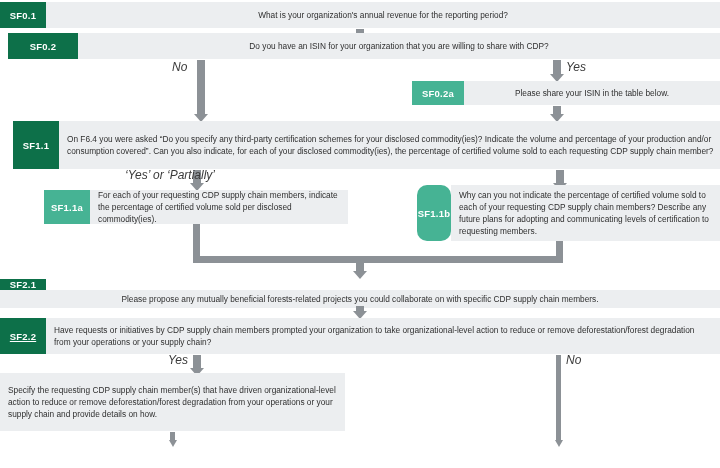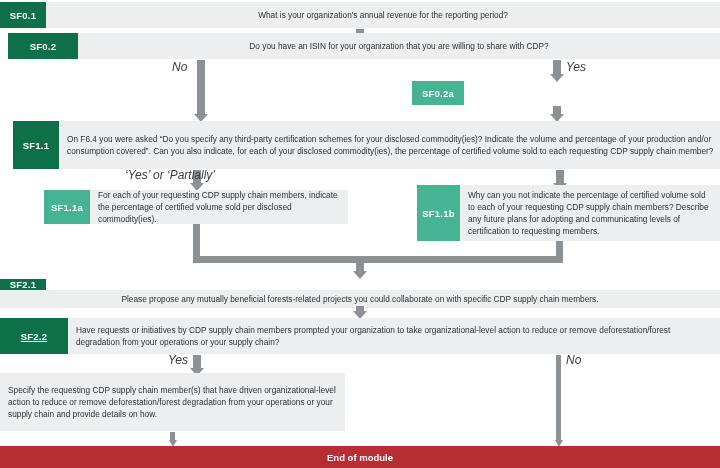--- a/index.html
+++ b/index.html
@@ -139,6 +139,9 @@
 
   <div class="row" style="left:368px; top:81px; width:352px; height:24px;">
     <div class="tag teal" style="width:52px;">SF0.2a</div>
+    <div class="body">
+      <span>Please share your ISIN in the table below.</span>
+    </div>
   </div>
 
   <div class="arrow" style="left:553px; top:106px; width:8px; height:9px;"></div>

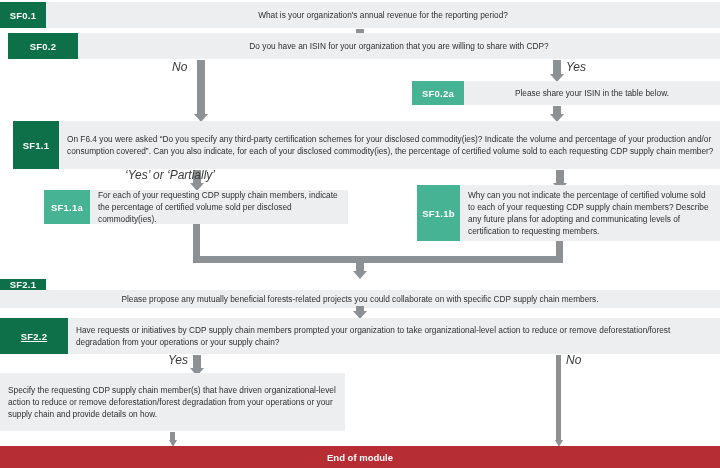--- a/index.html
+++ b/index.html
@@ -167,7 +167,7 @@
   </div>
 
   <div class="row" style="left:373px; top:185px; width:347px; height:56px;">
-    <div class="tag teal" style="width:43px;">SF1.1b</div>
+    <div class="tag teal" style="width:34px;border-radius:10px;">SF1.1b</div>
     <div class="body">
       <span>Why can you not indicate the percentage of certified volume sold to each of your requesting CDP supply chain members? Describe any future plans for adopting and communicating levels of certification to requesting members.</span>
     </div>

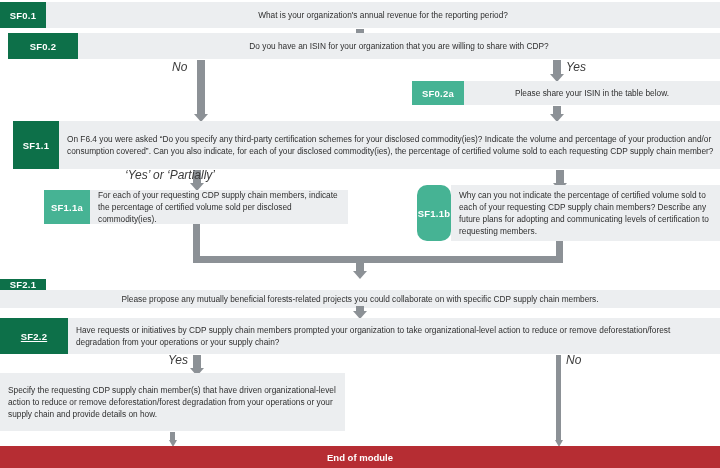--- a/index.html
+++ b/index.html
@@ -191,7 +191,7 @@
   <div class="arrow" style="left:356px; top:306px; width:8px; height:6px;"></div>
 
   <div class="row" style="left:0px; top:318px; width:720px; height:36px;">
-    <div class="tag dark" style="width:68px;text-decoration:underline;">SF2.2</div>
+    <div class="tag dark" style="width:46px;text-decoration:underline;">SF2.2</div>
     <div class="body">
       <span>Have requests or initiatives by CDP supply chain members prompted your organization to take organizational-level action to reduce or remove deforestation/forest degradation from your operations or your supply chain?</span>
     </div>

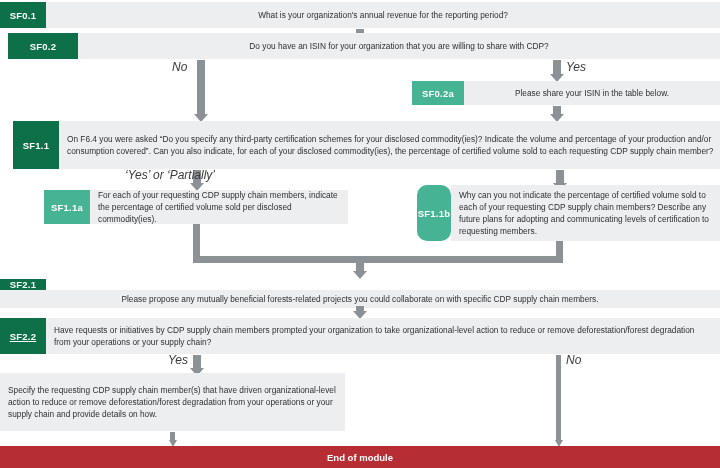--- a/index.html
+++ b/index.html
@@ -211,9 +211,6 @@
 
   <div class="arrow thin" style="left:170px; top:432px; width:5px; height:8px;"></div>
 
-  <div id="end-bar">
-    <span>End of module</span>
-  </div>
 
 </div>
 

